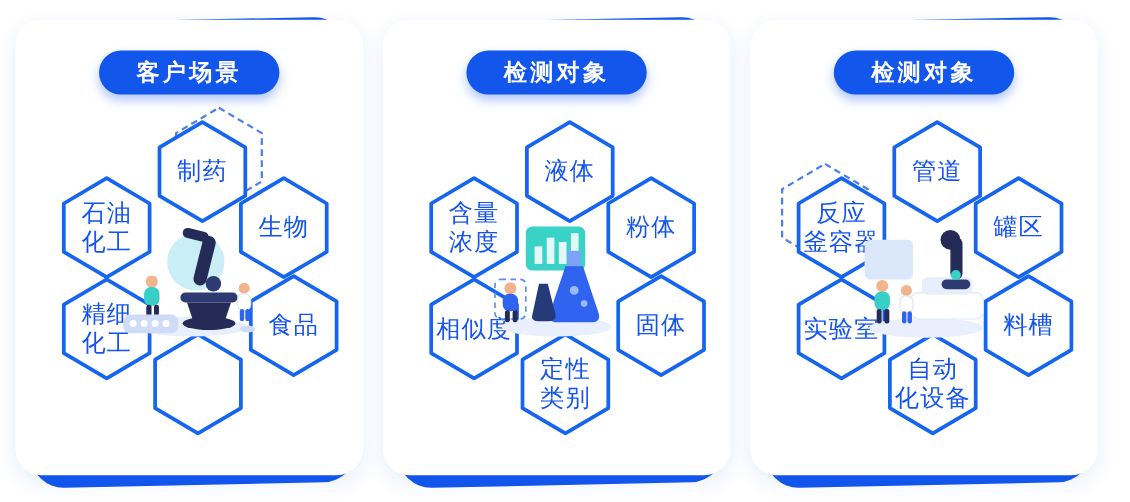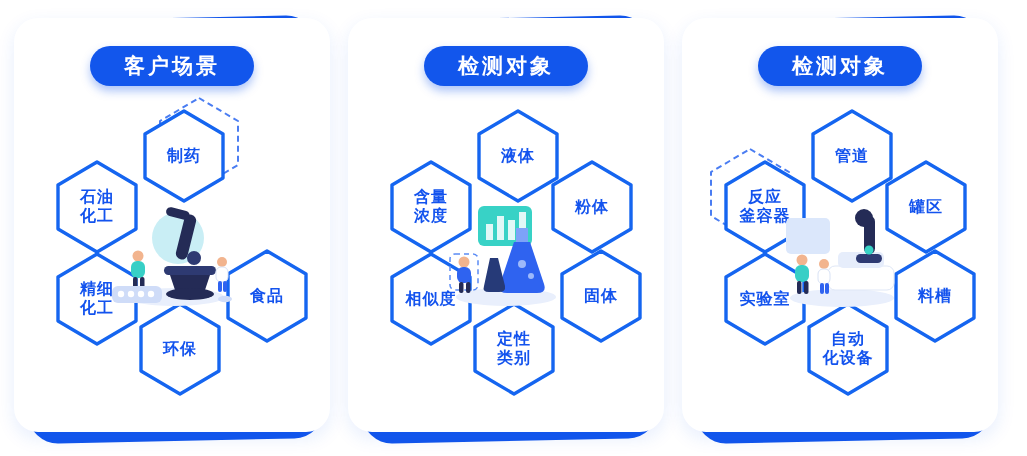--- a/index.html
+++ b/index.html
@@ -72,8 +72,8 @@
     justify-content: center;
     text-align: center;
     color: #1353ee;
-    font-weight: 700;
-    font-size: 16px;
+    font-weight: 400;
+    font-size: 22px;
     line-height: 1.18;
     letter-spacing: 1px;
     white-space: pre-line;

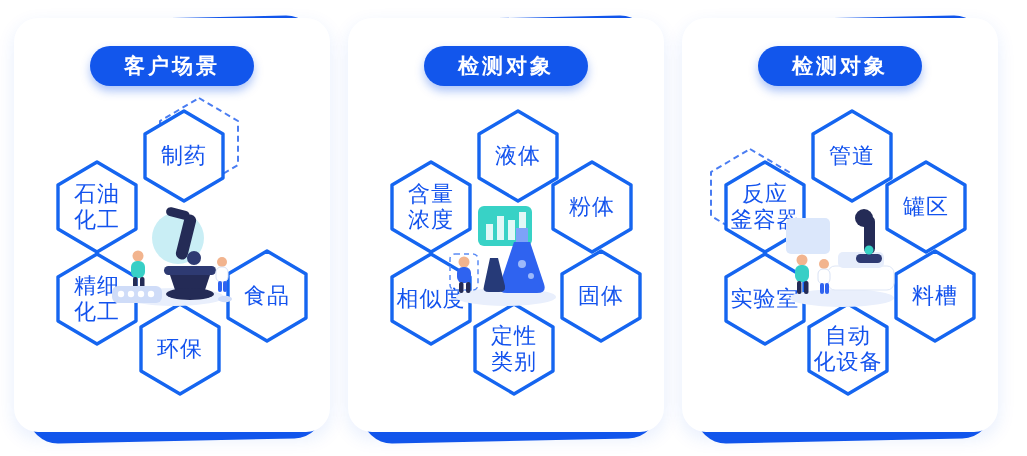--- a/index.html
+++ b/index.html
@@ -116,6 +116,12 @@
 化工</span>
       </div>
 
+      <div class="hex slot-ur">
+        <svg class="hex-shape" viewBox="0 0 86 96">
+            <polygon points="43,3 82,26 82,70 43,93 4,70 4,26" fill="#ffffff" stroke="#1565f0" stroke-width="3.4" stroke-linejoin="round"></polygon>
+          </svg>
+        <span class="hex-label">生物</span>
+      </div>
 
       <div class="hex slot-ll">
         <svg class="hex-shape" viewBox="0 0 86 96">

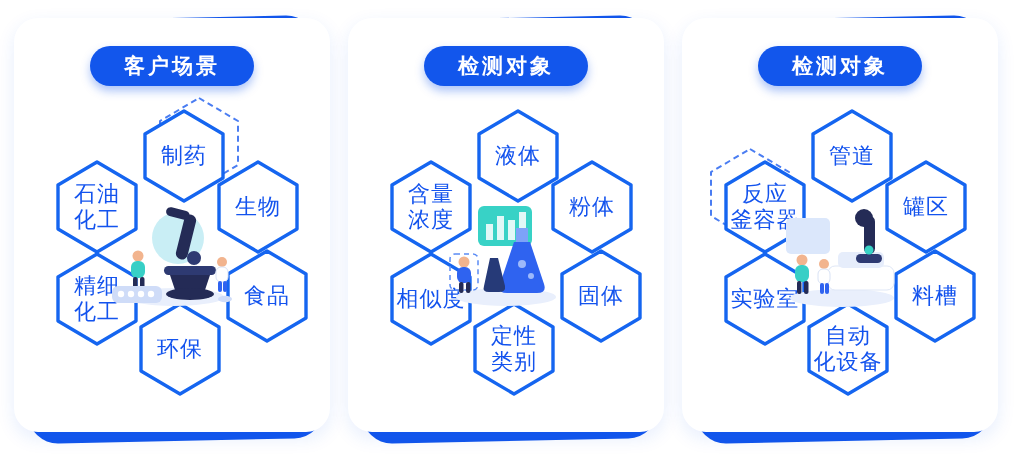--- a/index.html
+++ b/index.html
@@ -142,7 +142,6 @@
         <svg class="hex-shape" viewBox="0 0 86 96">
             <polygon points="43,3 82,26 82,70 43,93 4,70 4,26" fill="#ffffff" stroke="#1565f0" stroke-width="3.4" stroke-linejoin="round"></polygon>
           </svg>
-        <span class="hex-label">环保</span>
       </div>
 
       <div class="illustration">

